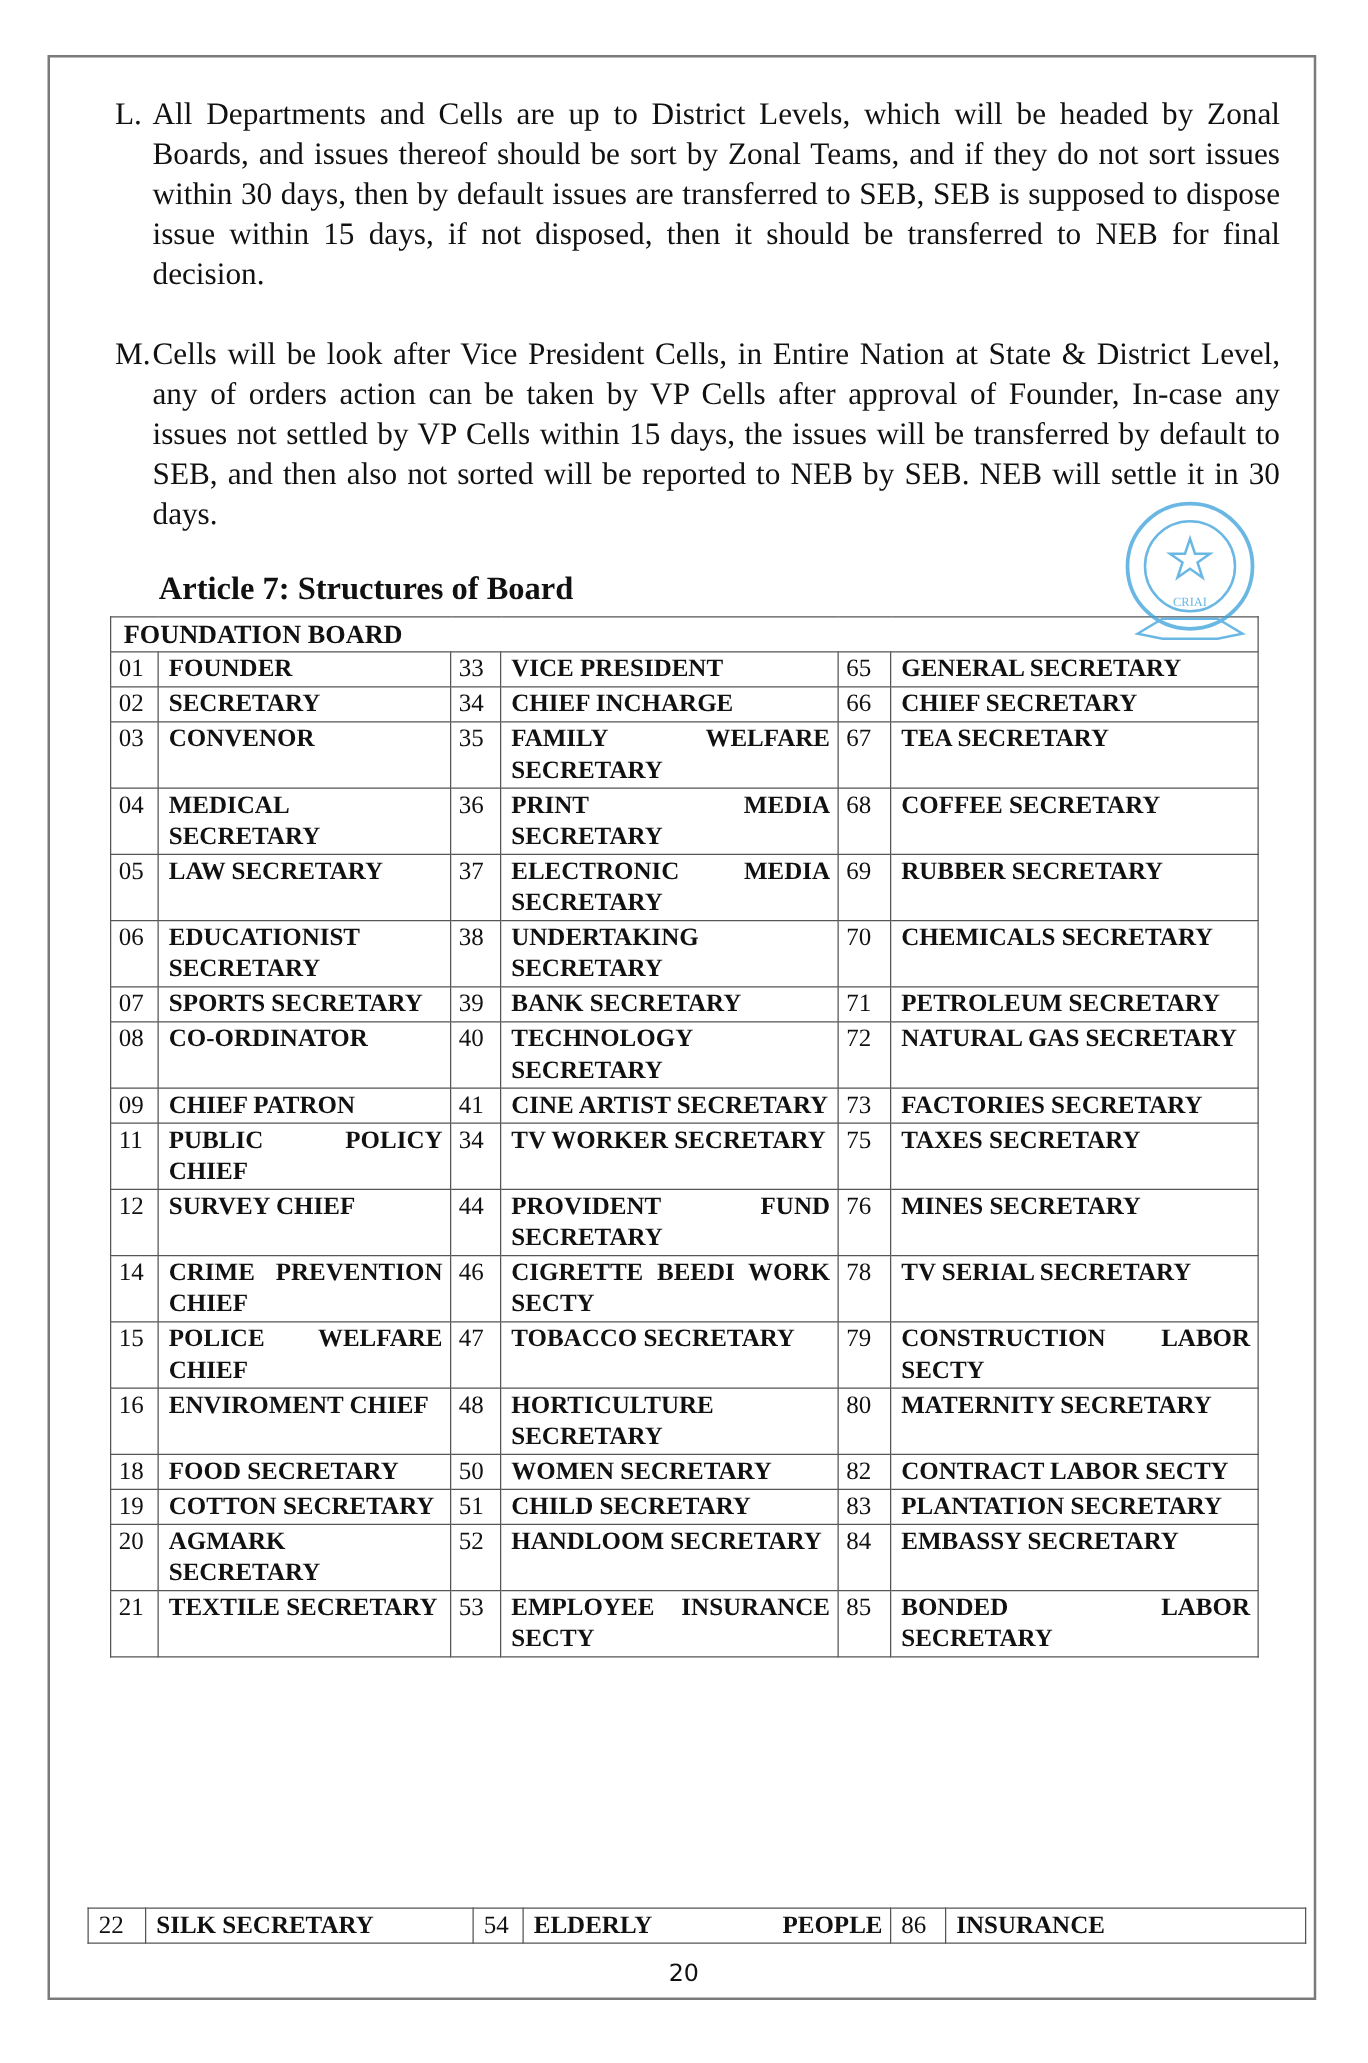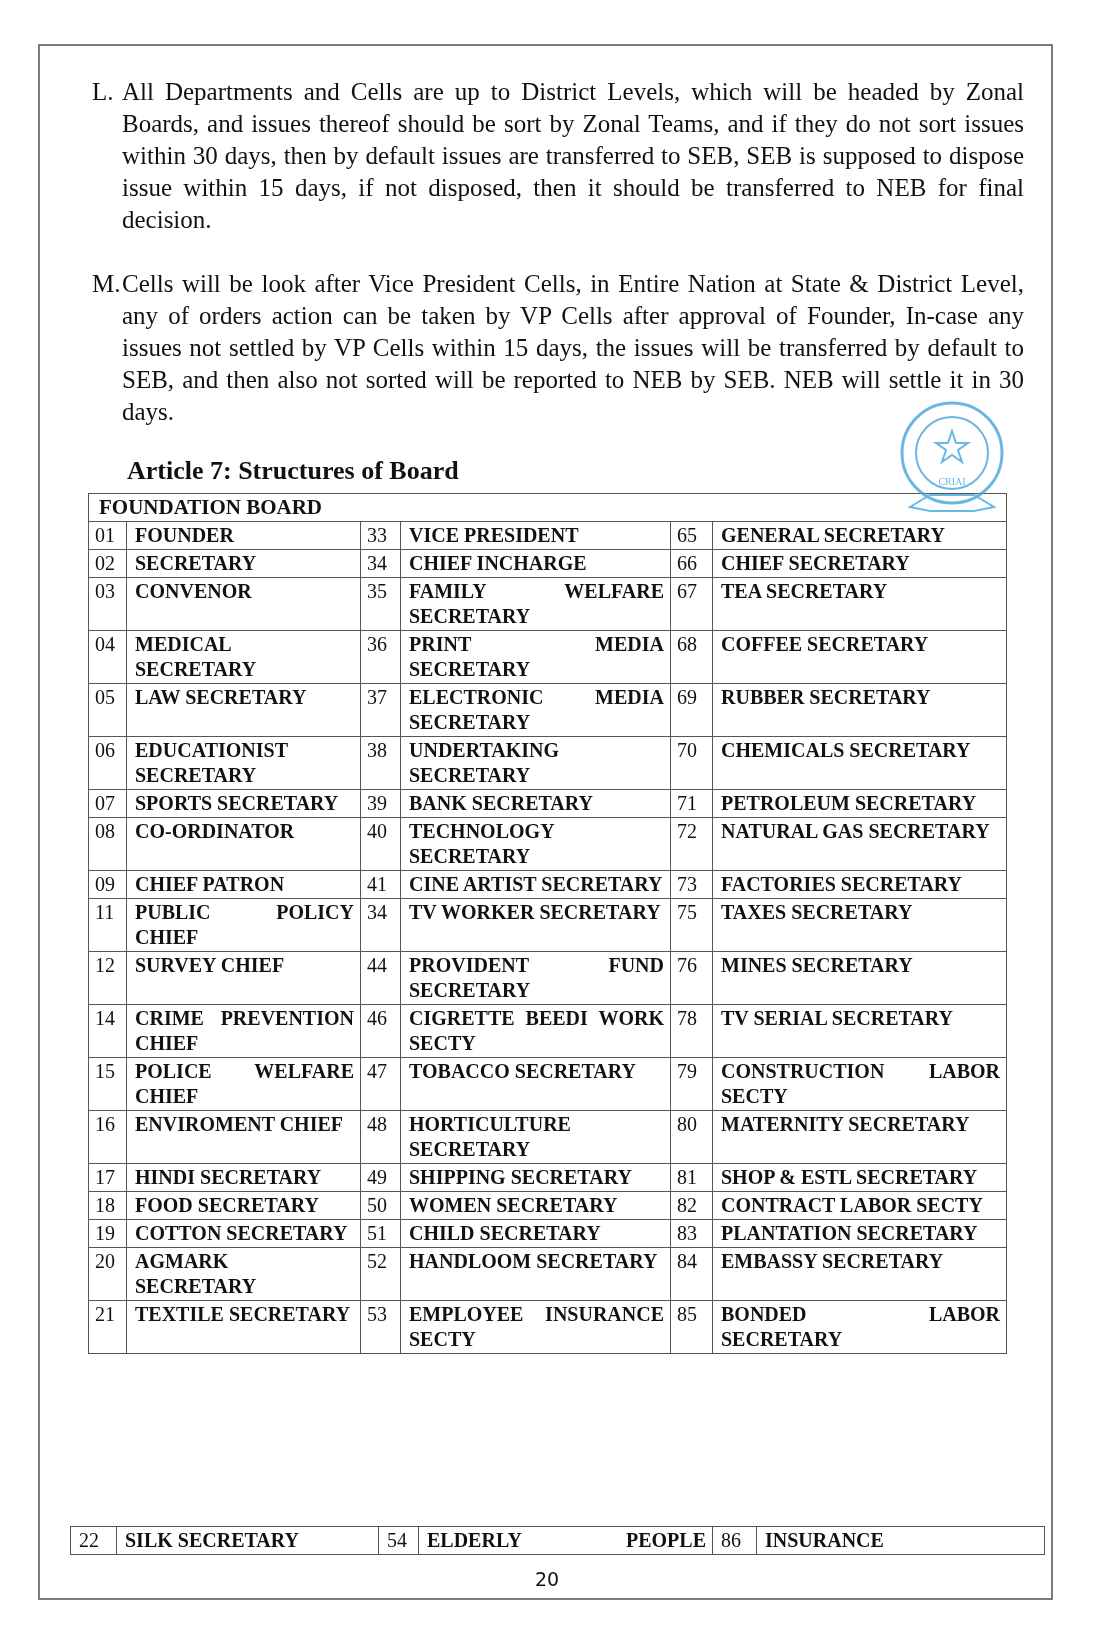--- a/index.html
+++ b/index.html
@@ -203,14 +203,6 @@
         <td class="name">MATERNITY SECRETARY</td>
       </tr>
       <tr>
-        <td class="num">17</td>
-        <td class="name">HINDI SECRETARY</td>
-        <td class="num">49</td>
-        <td class="name">SHIPPING SECRETARY</td>
-        <td class="num">81</td>
-        <td class="name">SHOP &amp; ESTL SECRETARY</td>
-      </tr>
-      <tr>
         <td class="num">18</td>
         <td class="name">FOOD SECRETARY</td>
         <td class="num">50</td>

